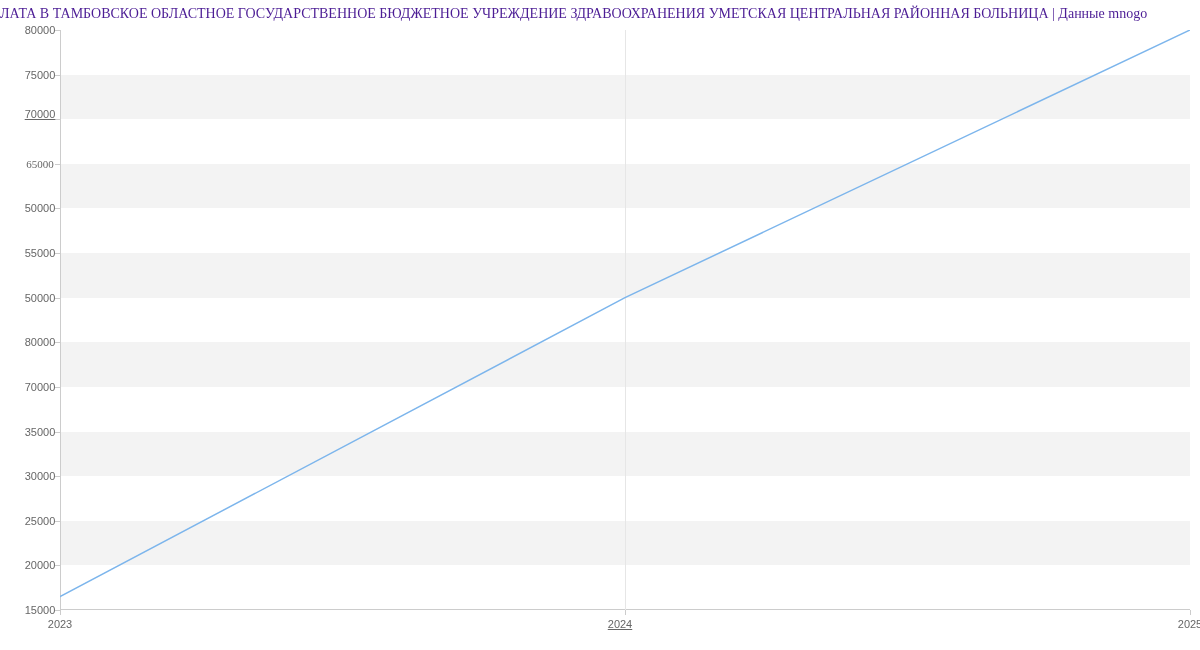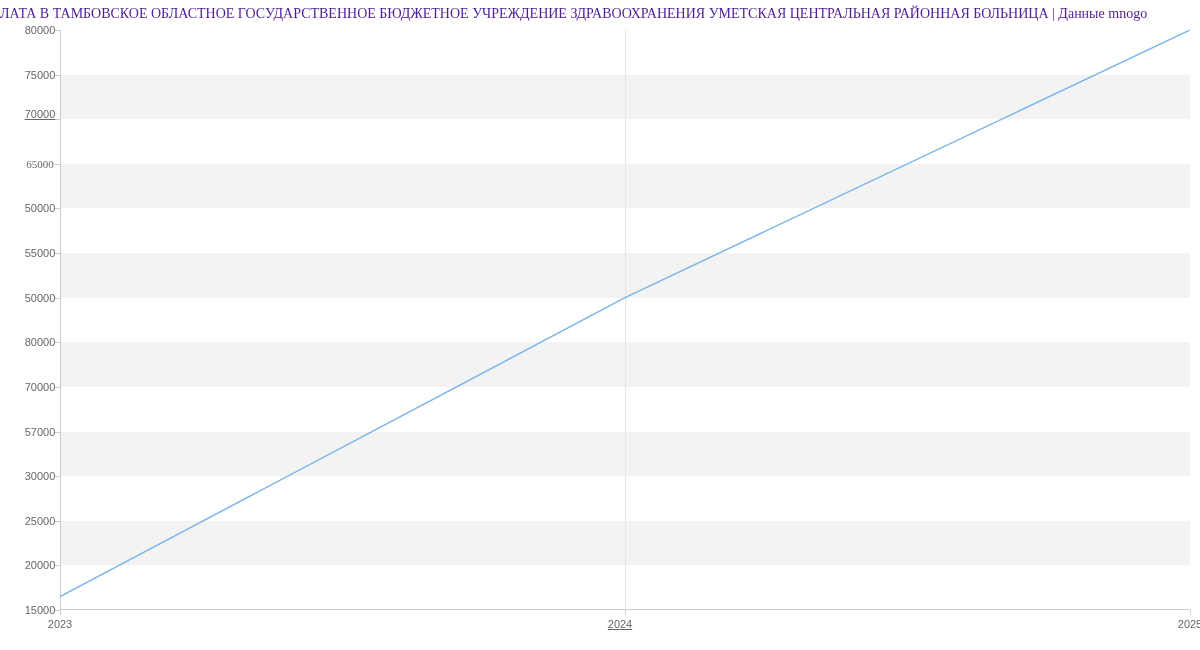--- a/index.html
+++ b/index.html
@@ -152,7 +152,7 @@
     <div class="y-tick" style="top: 565.385px;">20000</div>
     <div class="y-tick" style="top: 520.769px;">25000</div>
     <div class="y-tick" style="top: 476.154px;">30000</div>
-    <div class="y-tick" style="top: 431.538px;">57000</div>
+    <div class="y-tick" style="top: 431.538px;">35000</div>
     <div class="y-tick" style="top: 386.923px;">70000</div>
     <div class="y-tick" style="top: 342.308px;">80000</div>
     <div class="y-tick" style="top: 297.692px;">50000</div>

